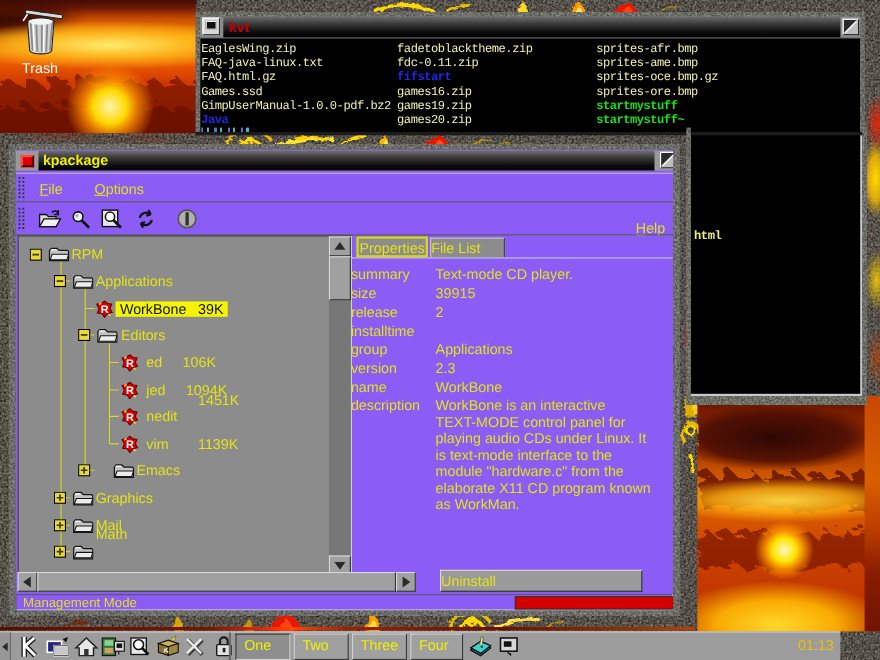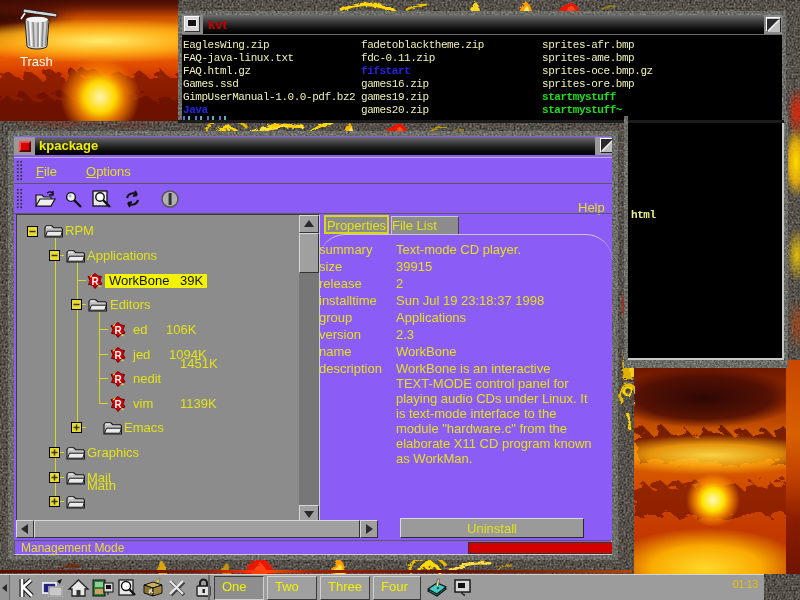--- a/index.html
+++ b/index.html
@@ -416,7 +416,7 @@
     <div class="abs" style="left:67px;top:1px;width:68px;height:18px;border:1px solid #c8c8c8;border-bottom:none;border-right-color:#444;background:#8c8c8c;color:#e2e218;padding-top:1px;">File List</div>
   </div>
 
-  <div class="abs" style="left:305px;top:98px;width:293px;height:284px;border-top:1px solid #c8c8c8;color:#e2e218;border-radius:26px;">
+  <div class="abs" style="left:305px;top:98px;width:293px;height:284px;border-top:1px solid #c8c8c8;color:#e2e218;">
   <div class="abs" style="left:0px;top:7px;">summary</div>
       <div class="abs" style="left:77px;top:7px;">Text-mode CD player.</div>
   <div class="abs" style="left:0px;top:24px;">size</div>

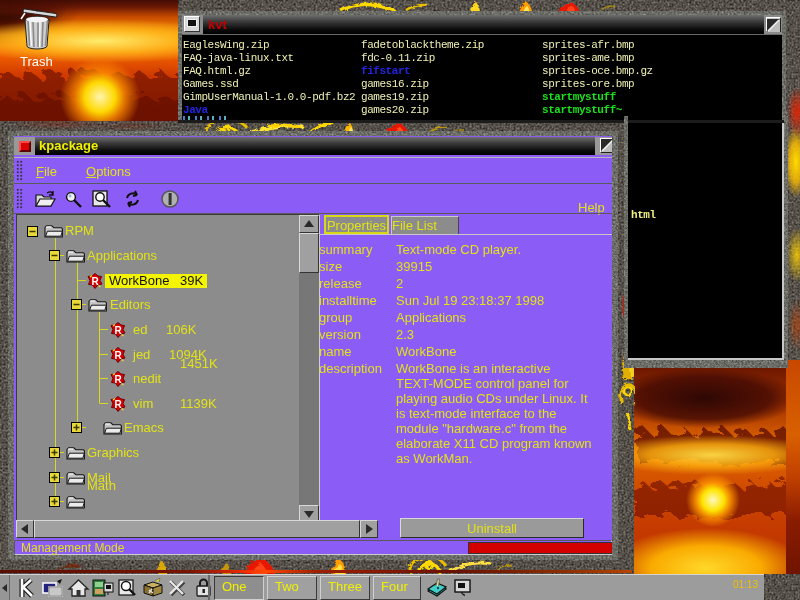--- a/index.html
+++ b/index.html
@@ -424,7 +424,6 @@
   <div class="abs" style="left:0px;top:41px;">release</div>
       <div class="abs" style="left:77px;top:41px;">2</div>
   <div class="abs" style="left:0px;top:58px;">installtime</div>
-      <div class="abs" style="left:77px;top:58px;">Sun Jul 19 23:18:37 1998</div>
   <div class="abs" style="left:0px;top:75px;">group</div>
       <div class="abs" style="left:77px;top:75px;">Applications</div>
   <div class="abs" style="left:0px;top:92px;">version</div>

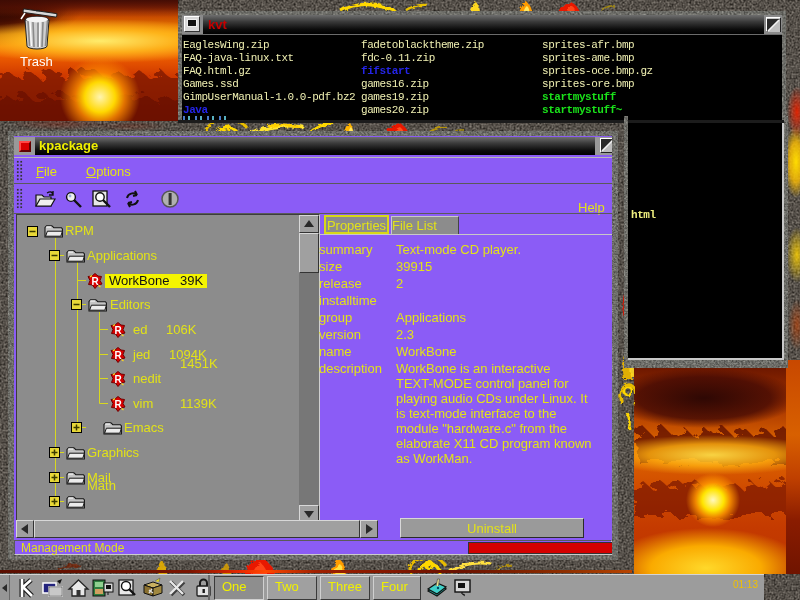--- a/index.html
+++ b/index.html
@@ -434,7 +434,7 @@
   <div class="abs" style="left:77px;top:126px;width:235px;line-height:15px;">WorkBone is an interactive<br>TEXT-MODE control panel for<br>playing audio CDs under Linux. It<br>is text-mode interface to the<br>module "hardware.c" from the<br>elaborate X11 CD program known<br>as WorkMan.</div>
   </div>
 
-  <div class="abs" style="left:386px;top:382px;width:184px;height:20px;background:#9a9a9a;border:1px solid #d8d8d8;border-right-color:#2a2a2a;border-bottom-color:#2a2a2a;color:#e2e218;text-align:center;padding-top:2px;">Uninstall</div>
+  <div class="abs" style="left:386px;top:382px;width:184px;height:20px;background:#9a9a9a;border:1px solid #d8d8d8;border-right-color:#2a2a2a;border-bottom-color:#2a2a2a;color:#e2e218;padding-top:2px;">Uninstall</div>
 
   <div class="abs" style="left:0;top:404px;width:598px;height:15px;border:1px solid #5a5a5a;border-right-color:#ccc;border-bottom-color:#ccc;">
     <div class="abs ytx" style="left:6px;top:0px;font-size:12px;">Management Mode</div>

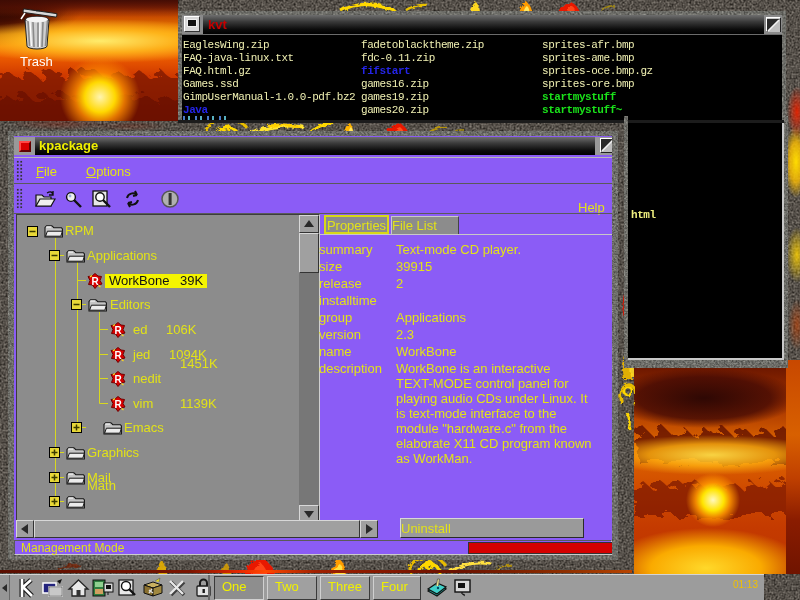--- a/index.html
+++ b/index.html
@@ -541,7 +541,7 @@
   <div class="abs" style="left:320px;top:1px;width:50px;height:24px;background:#a0a0a0;border:1px solid #d0d0d0;border-right-color:#3a3a3a;border-bottom-color:#3a3a3a;color:#f0f000;padding:2px 0 0 7px;font-size:13px;">Three</div>
   <div class="abs" style="left:373px;top:1px;width:48px;height:24px;background:#a0a0a0;border:1px solid #d0d0d0;border-right-color:#3a3a3a;border-bottom-color:#3a3a3a;color:#f0f000;padding:2px 0 0 7px;font-size:13px;">Four</div>
 
-  <div class="abs" style="right:6px;top:4px;color:#f0c000;font-size:10px;">01:13</div>
+  <div class="abs" style="right:6px;top:4px;color:#f0c000;font-size:13px;">01:13</div>
 </div>
 
 </body></html>

